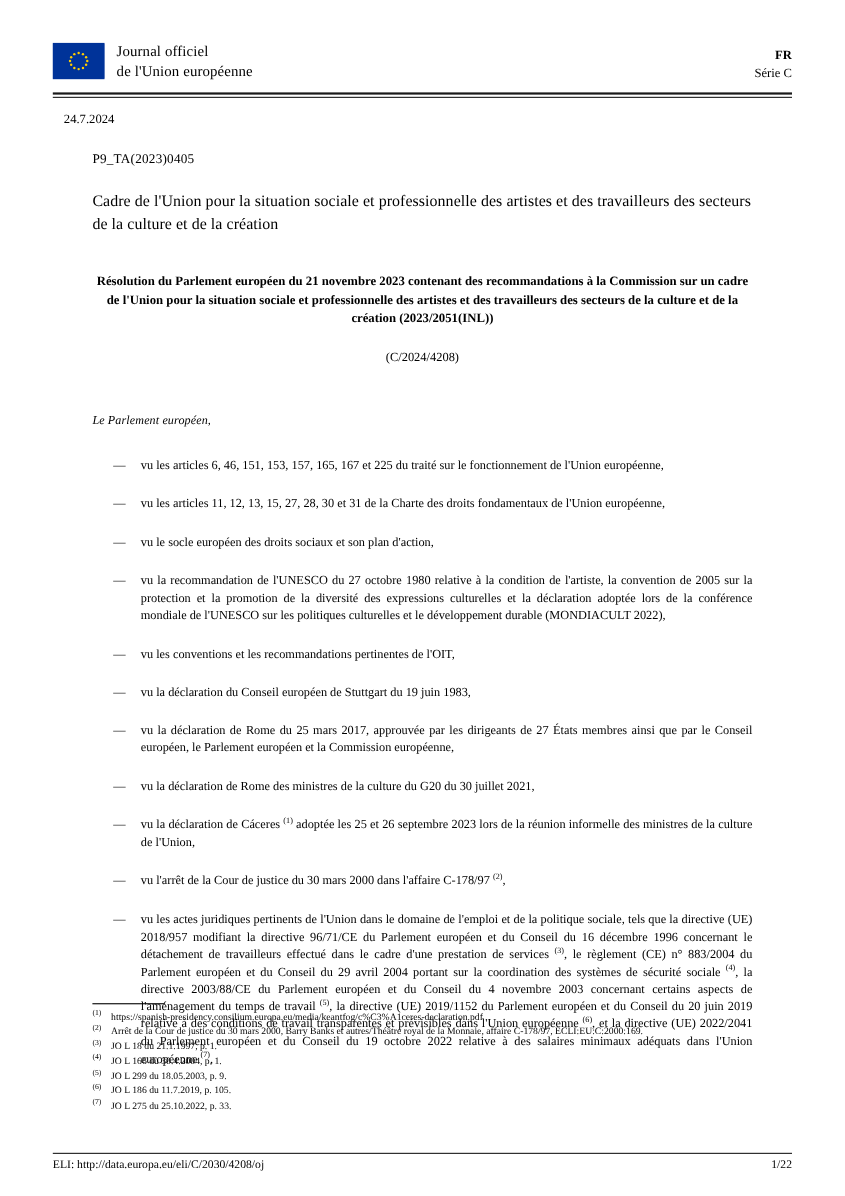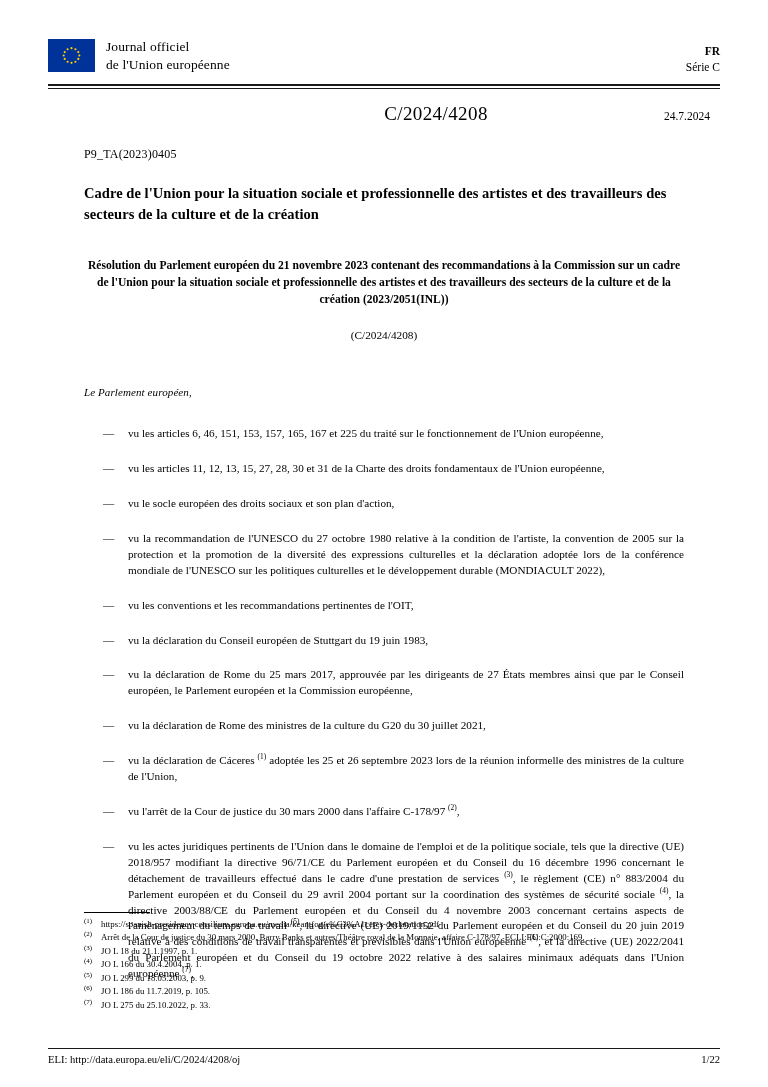--- a/index.html
+++ b/index.html
@@ -239,7 +239,6 @@
   <div class="rule-thin"></div>
 
   <div class="docnum-row">
-    <div class="docnum">C/2024/4208</div>
     <div class="docdate">24.7.2024</div>
   </div>
 

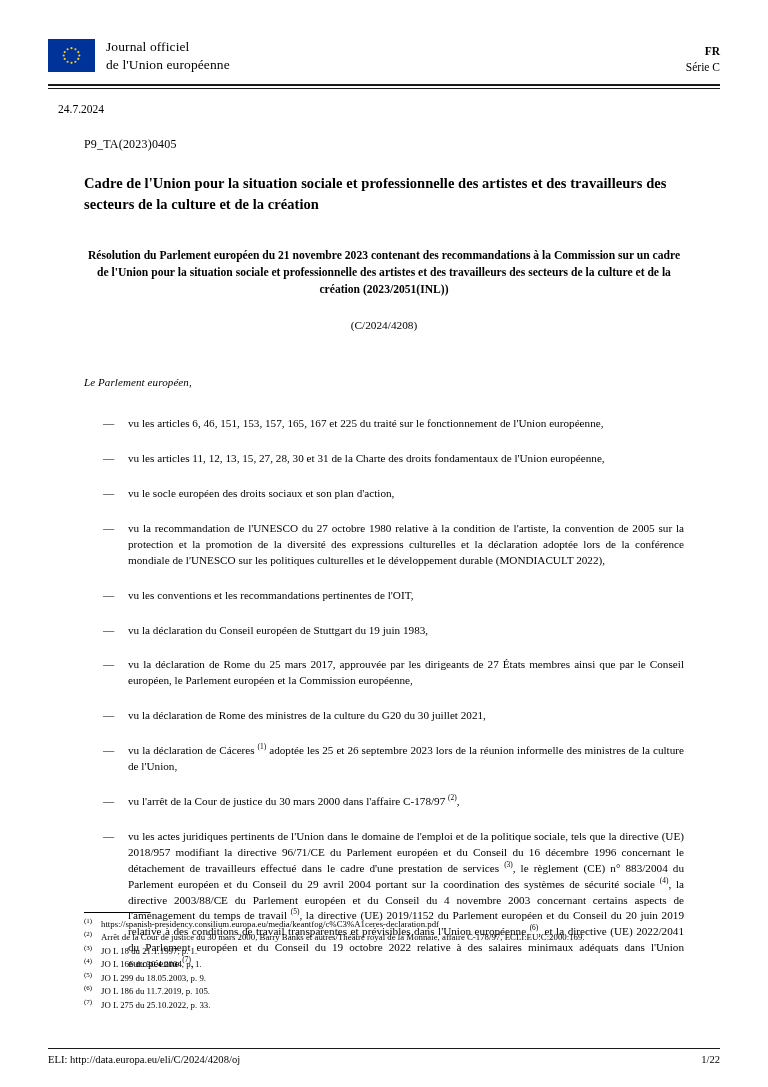--- a/index.html
+++ b/index.html
@@ -98,7 +98,7 @@
   .doc-title {
     margin: 21px 36px 0 36px;
     font-size: 14.5px;
-    font-weight: bold;
+    font-weight: normal;
     line-height: 1.48;
     letter-spacing: .05px;
   }

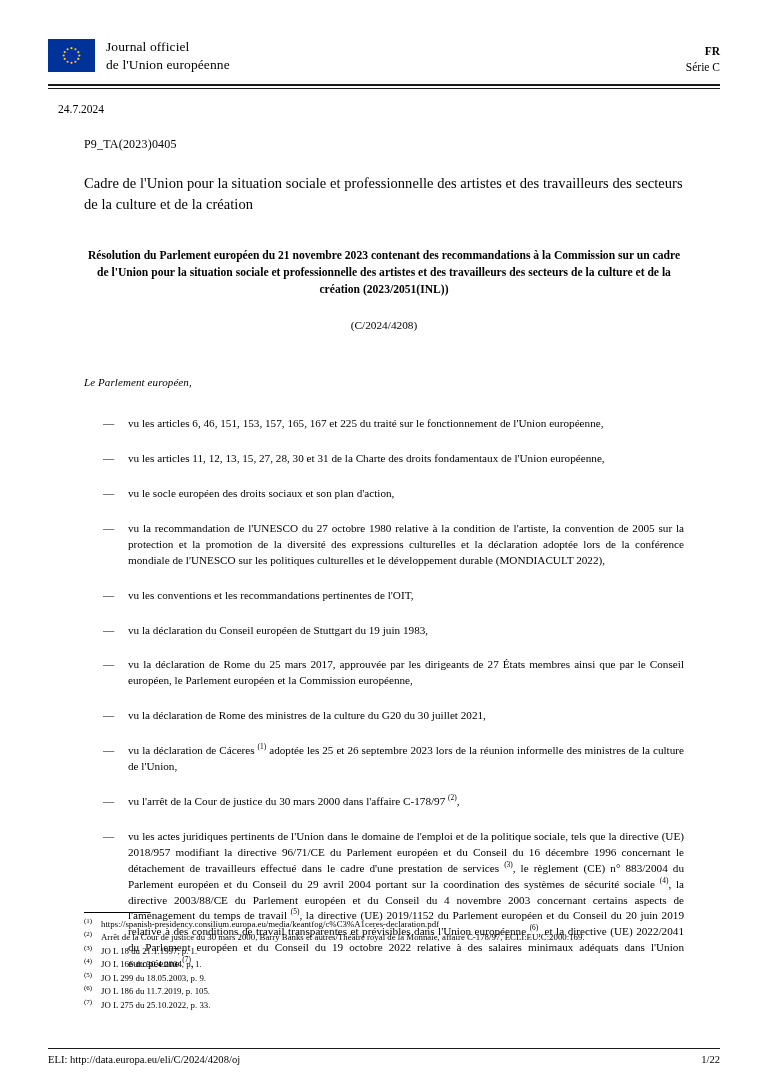--- a/index.html
+++ b/index.html
@@ -336,7 +336,7 @@
   <div class="footer">
     <div class="footer-rule"></div>
     <div class="footer-row">
-      <div>ELI: http://data.europa.eu/eli/C/2024/4208/oj</div>
+      <div>ELI: http://data.europa.eu/eli/C/2030/4208/oj</div>
       <div>1/22</div>
     </div>
   </div>

